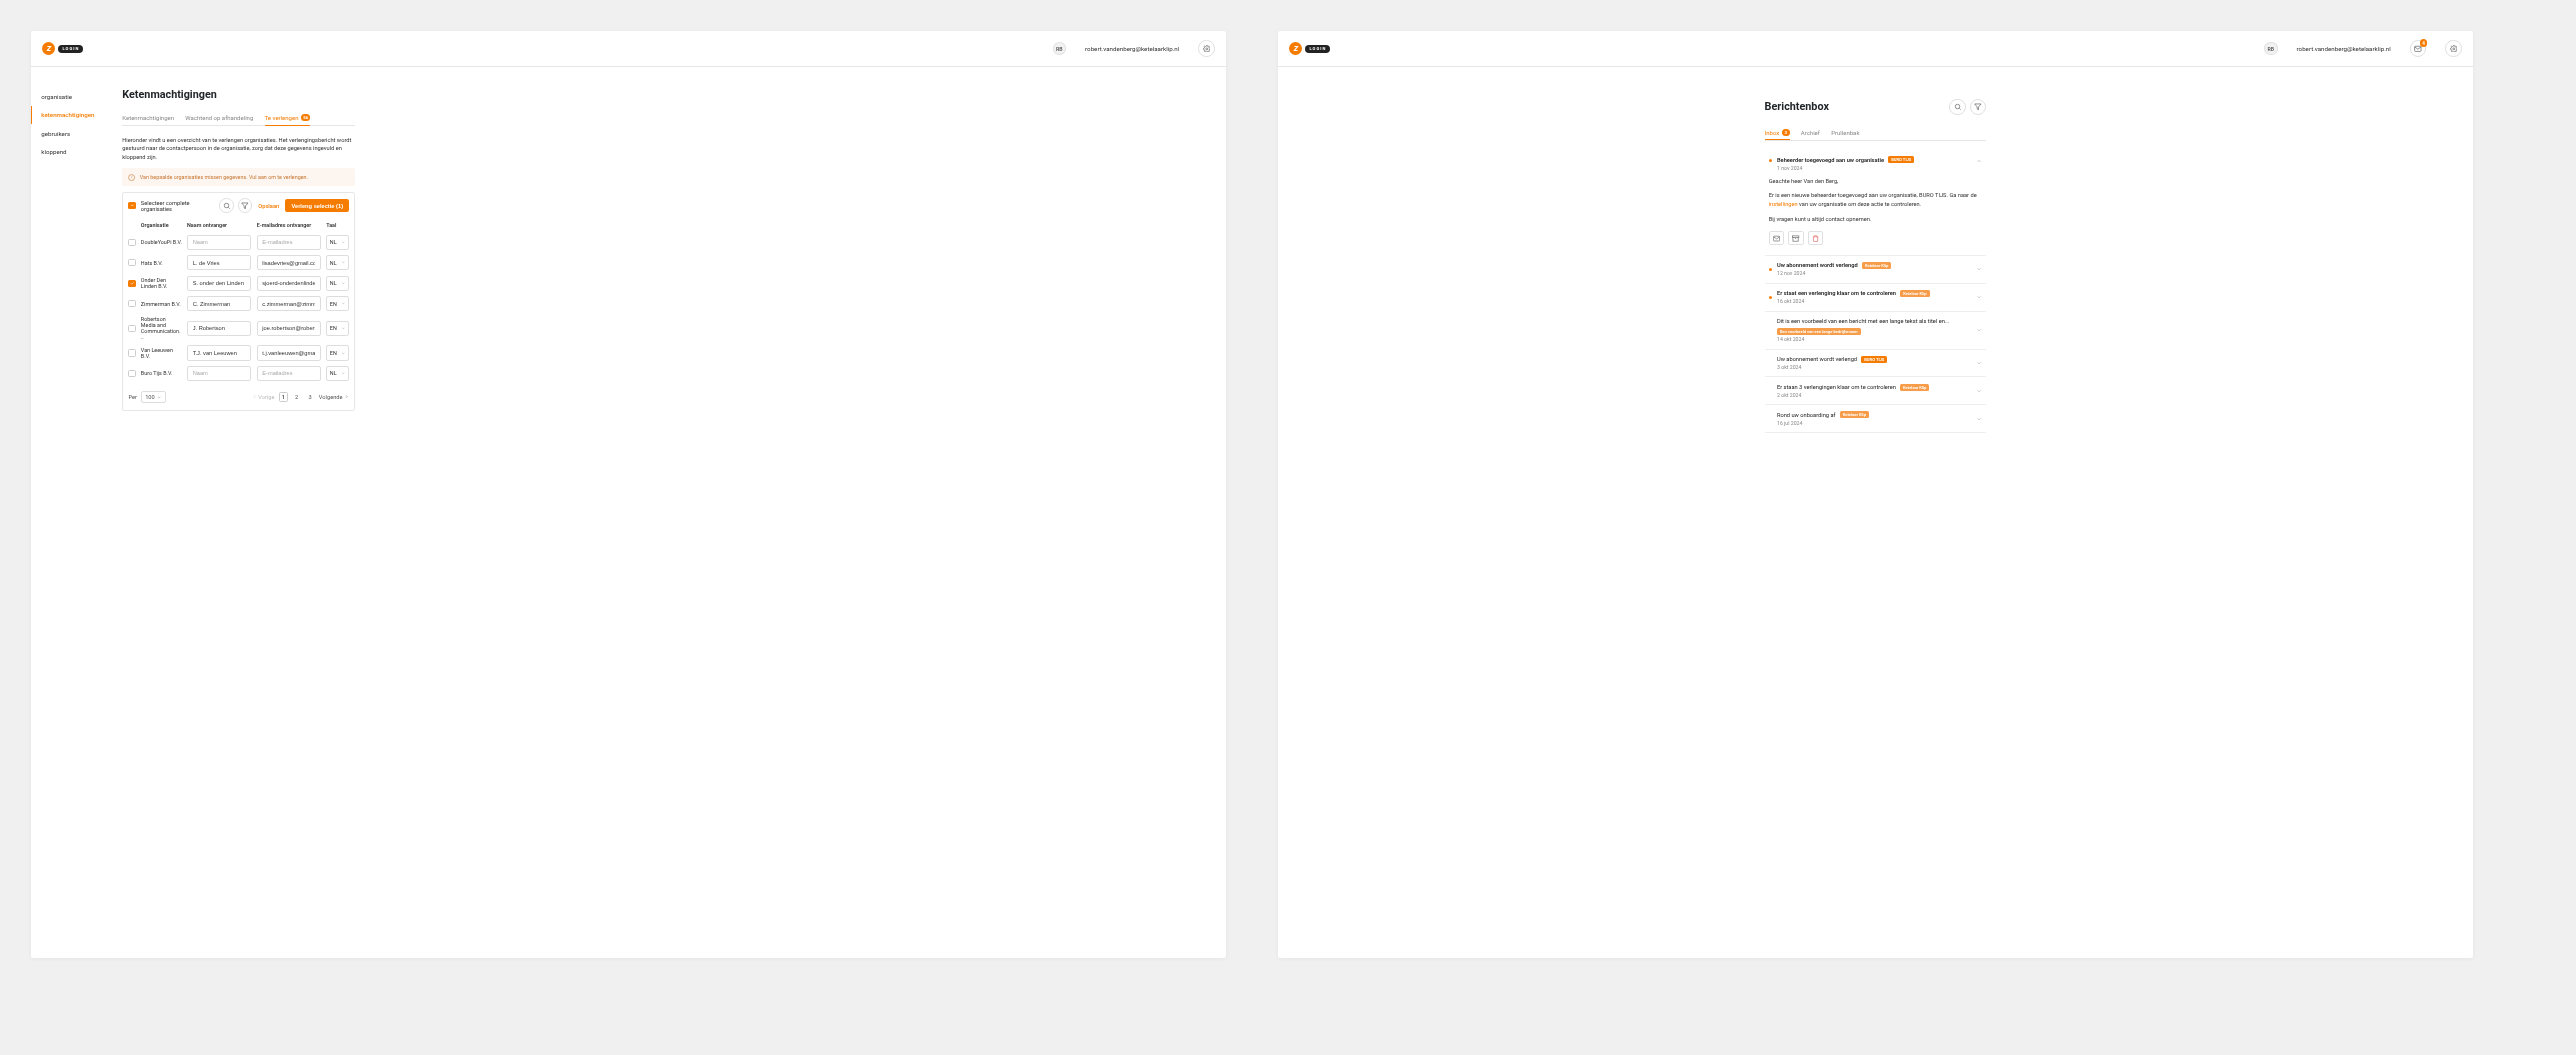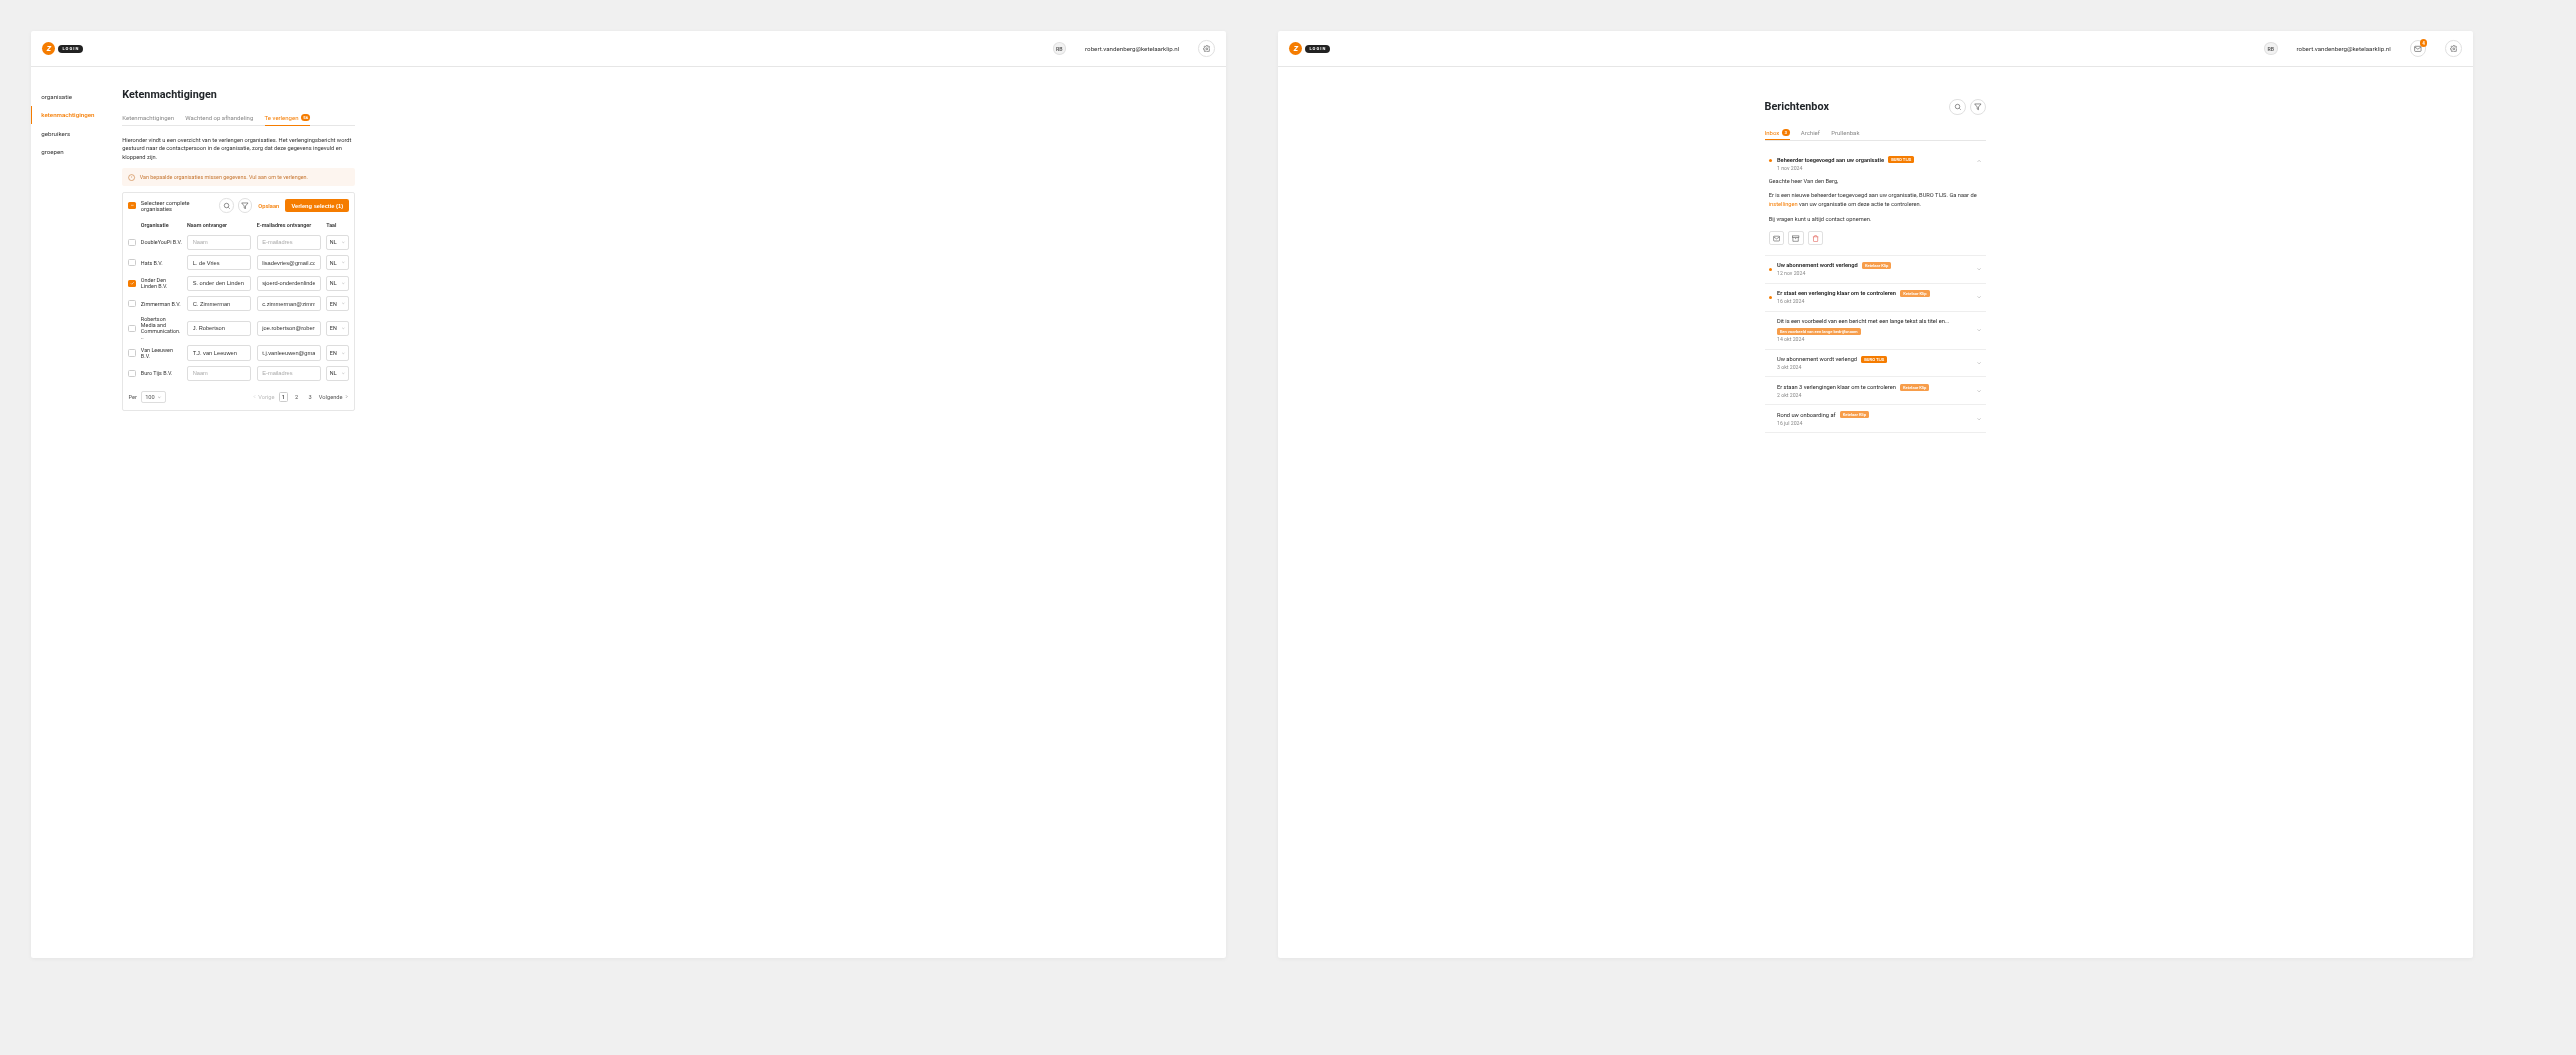--- a/index.html
+++ b/index.html
@@ -119,7 +119,7 @@
         <div class="sidebar-item">organisatie</div>
         <div class="sidebar-item active">ketenmachtigingen</div>
         <div class="sidebar-item">gebruikers</div>
-        <div class="sidebar-item">groepen</div>
+        <div class="sidebar-item">kloppend</div>
       </div>
 
       <div class="content">

